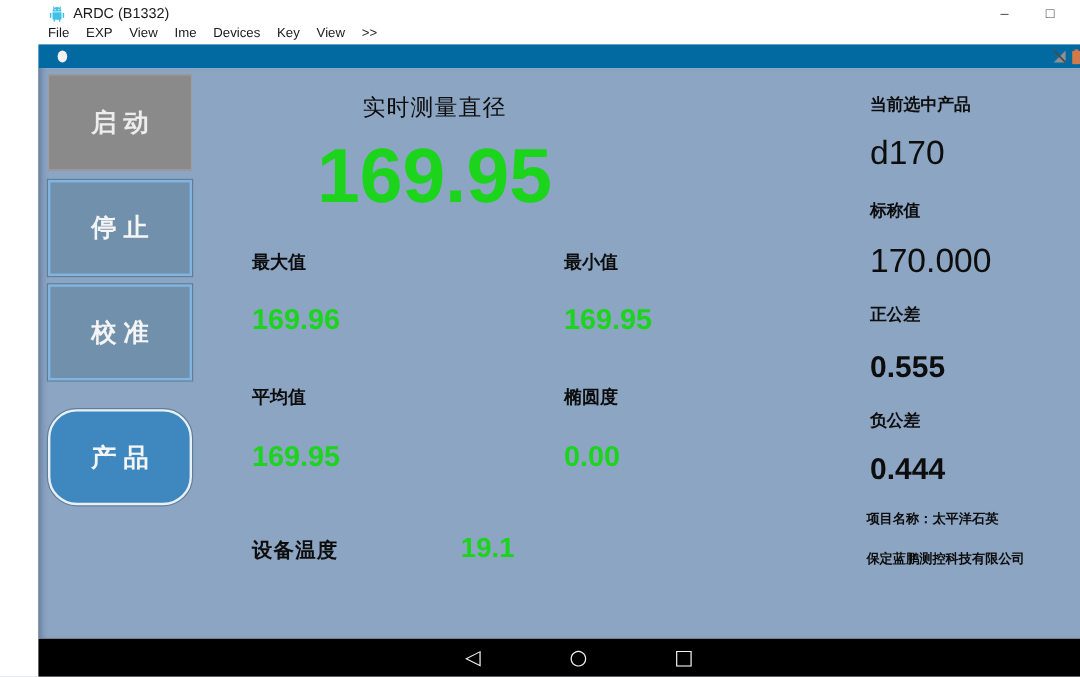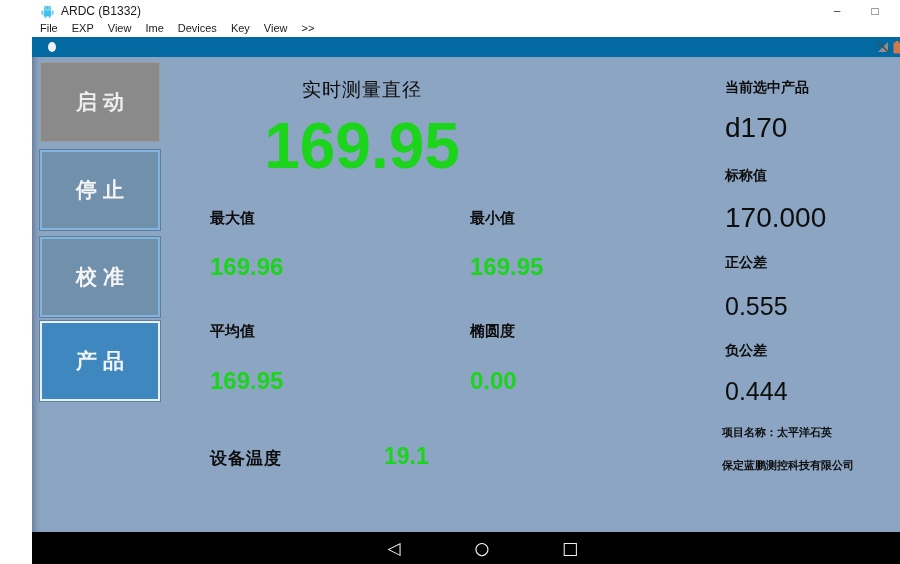--- a/index.html
+++ b/index.html
@@ -107,7 +107,7 @@
 
   .prod-label { position: absolute; left: 693px; font-size: 14px; font-weight: bold; color: #0d0d0d; }
   .prod-big   { position: absolute; left: 693px; font-size: 28px; color: #0d0d0d; }
-  .prod-tol   { position: absolute; left: 693px; font-size: 25px; font-weight: normal; color: #0d0d0d; }
+  .prod-tol   { position: absolute; left: 693px; font-size: 25px; font-weight: bold; color: #0d0d0d; }
   .p-sel-l { top: 22px; }
   .p-sel-v { top: 55px; }
   .p-nom-l { top: 110px; }

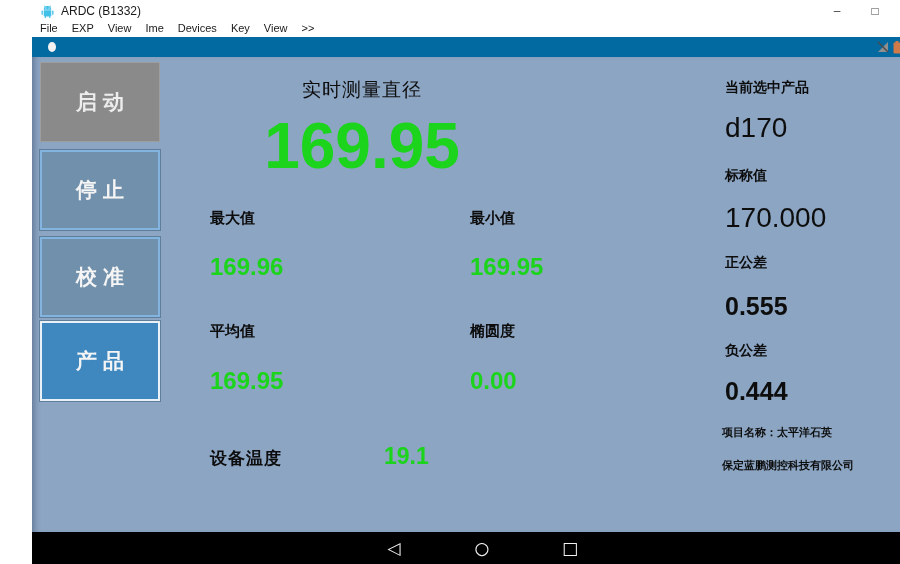--- a/index.html
+++ b/index.html
@@ -74,7 +74,7 @@
   .btn-start   { top: 5px; }
   .btn-stop    { top: 93px; }
   .btn-cal     { top: 180px; }
-  .btn-prod    { top: 264px; }
+  .btn-prod    { top: 284px; border-radius: 24px; }
   .btn-exit    { top: 356px; }
 
   .meas-title {

